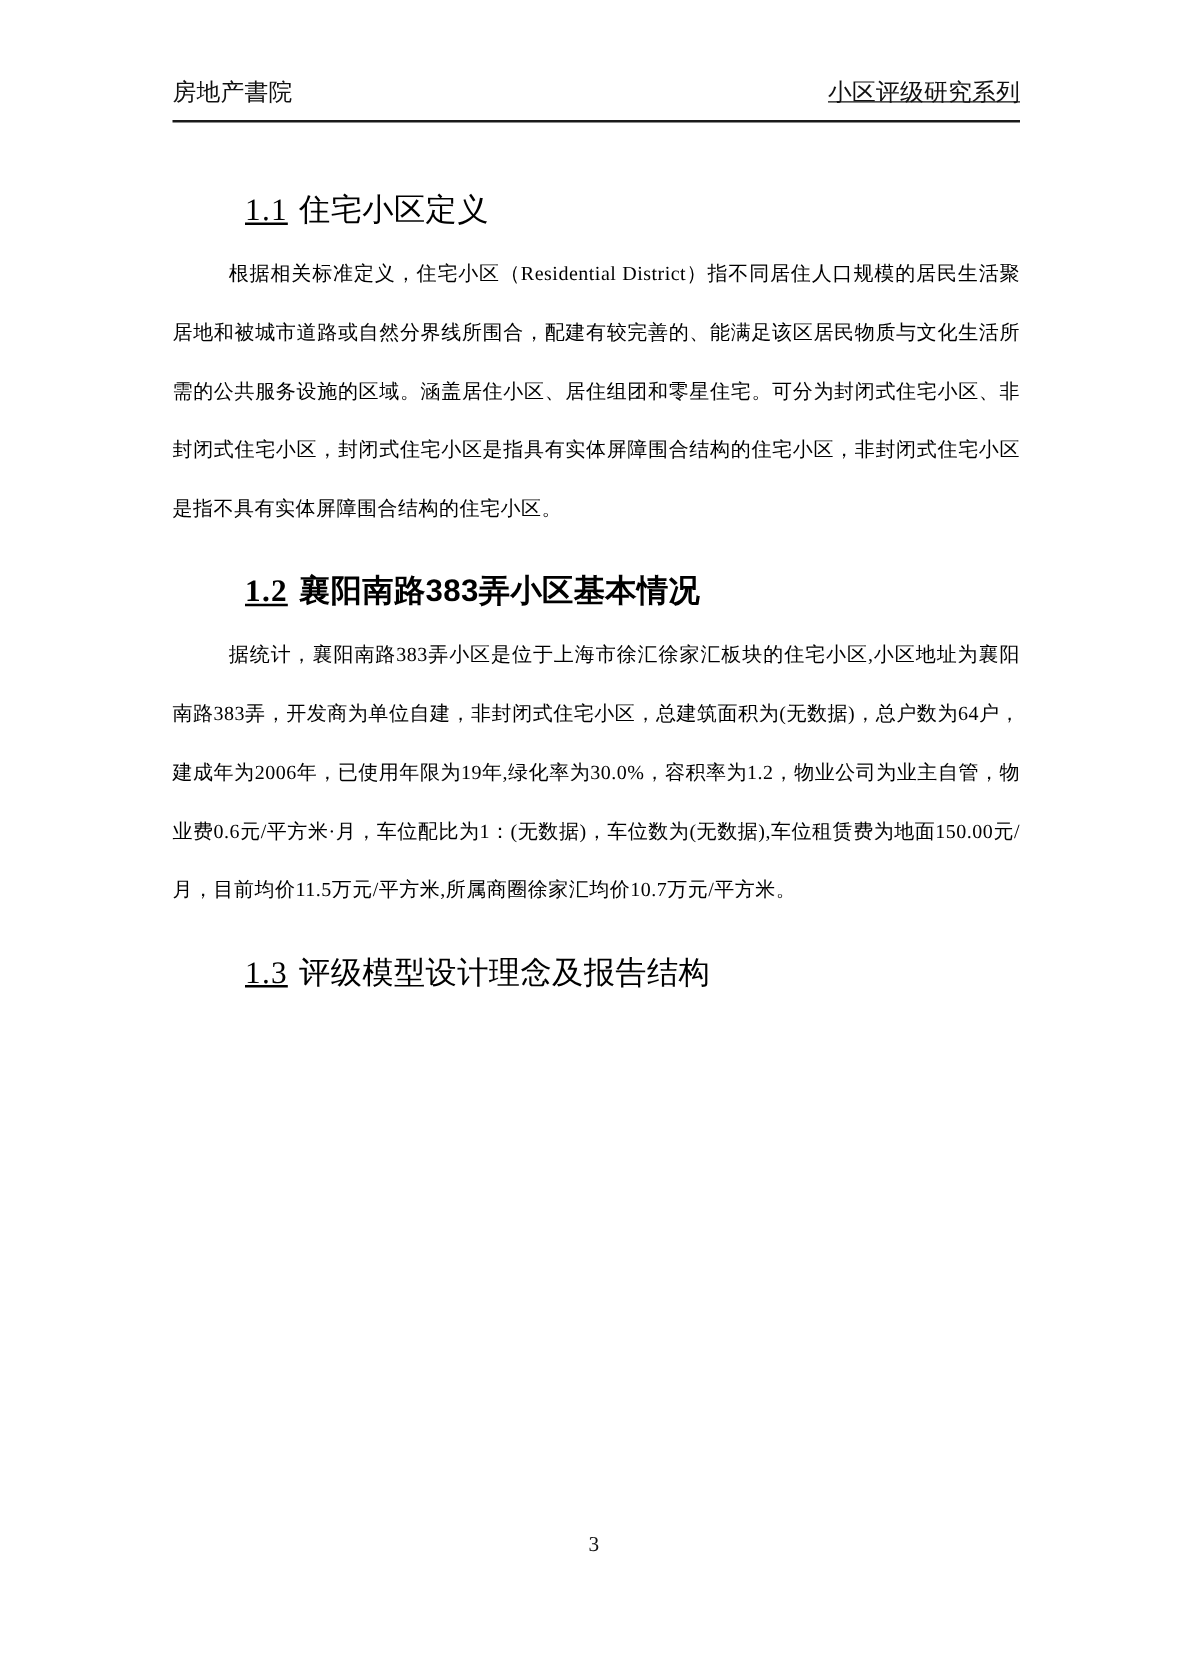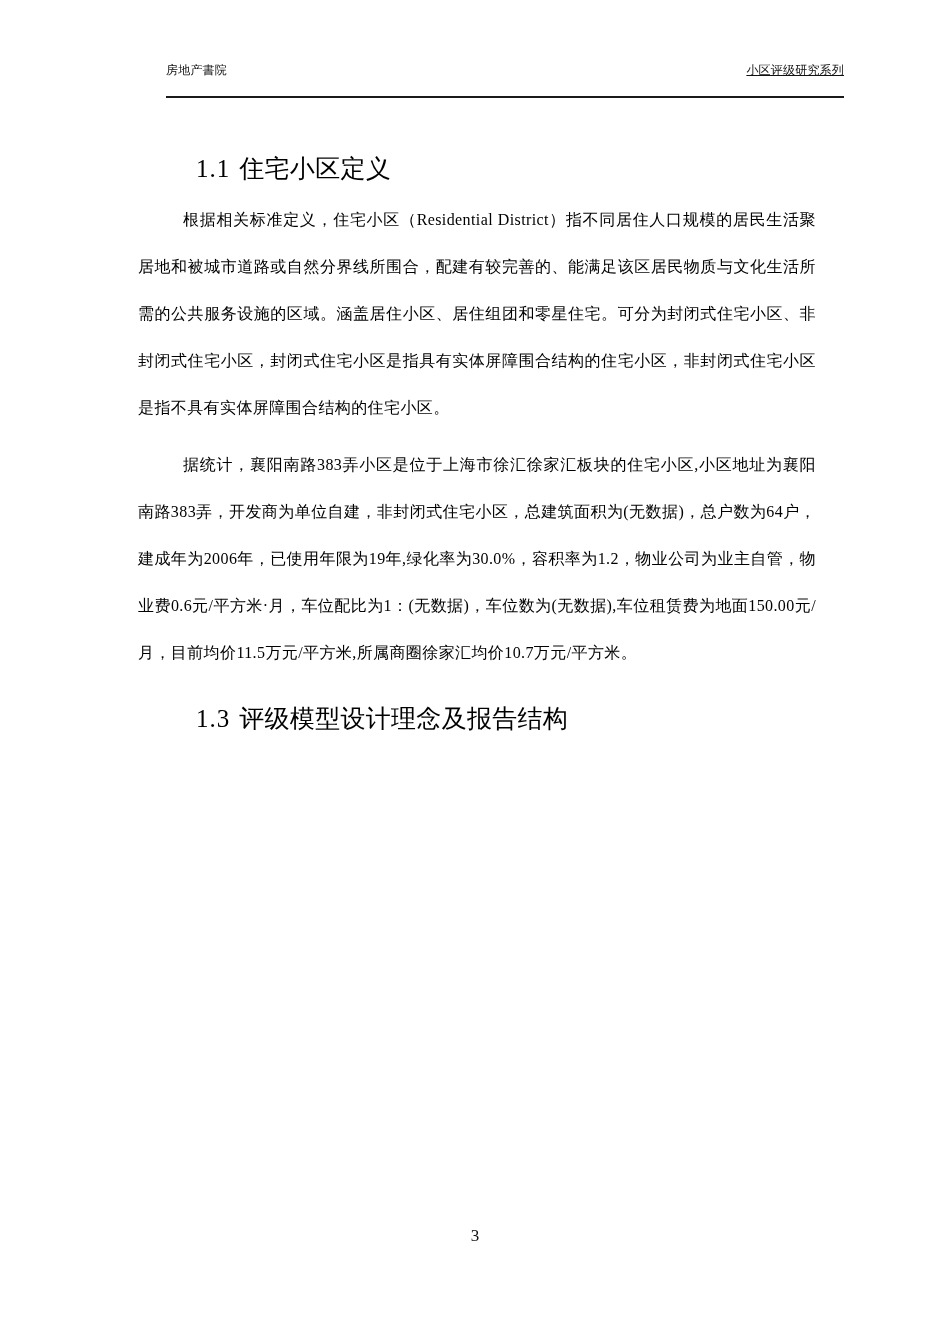--- a/index.html
+++ b/index.html
@@ -36,11 +36,10 @@
     align-items: flex-start;
     justify-content: space-between;
     font-family: "Liberation Sans", "DejaVu Sans", sans-serif;
-    font-size: 12px;
+    font-size: 19px;
     line-height: 1.15;
     letter-spacing: 0.2px;
     color: #111111;
-    margin-left: 28px;
   }
   .page-header .hdr-left  { white-space: nowrap; }
   .page-header .hdr-right { white-space: nowrap; text-decoration: underline; }

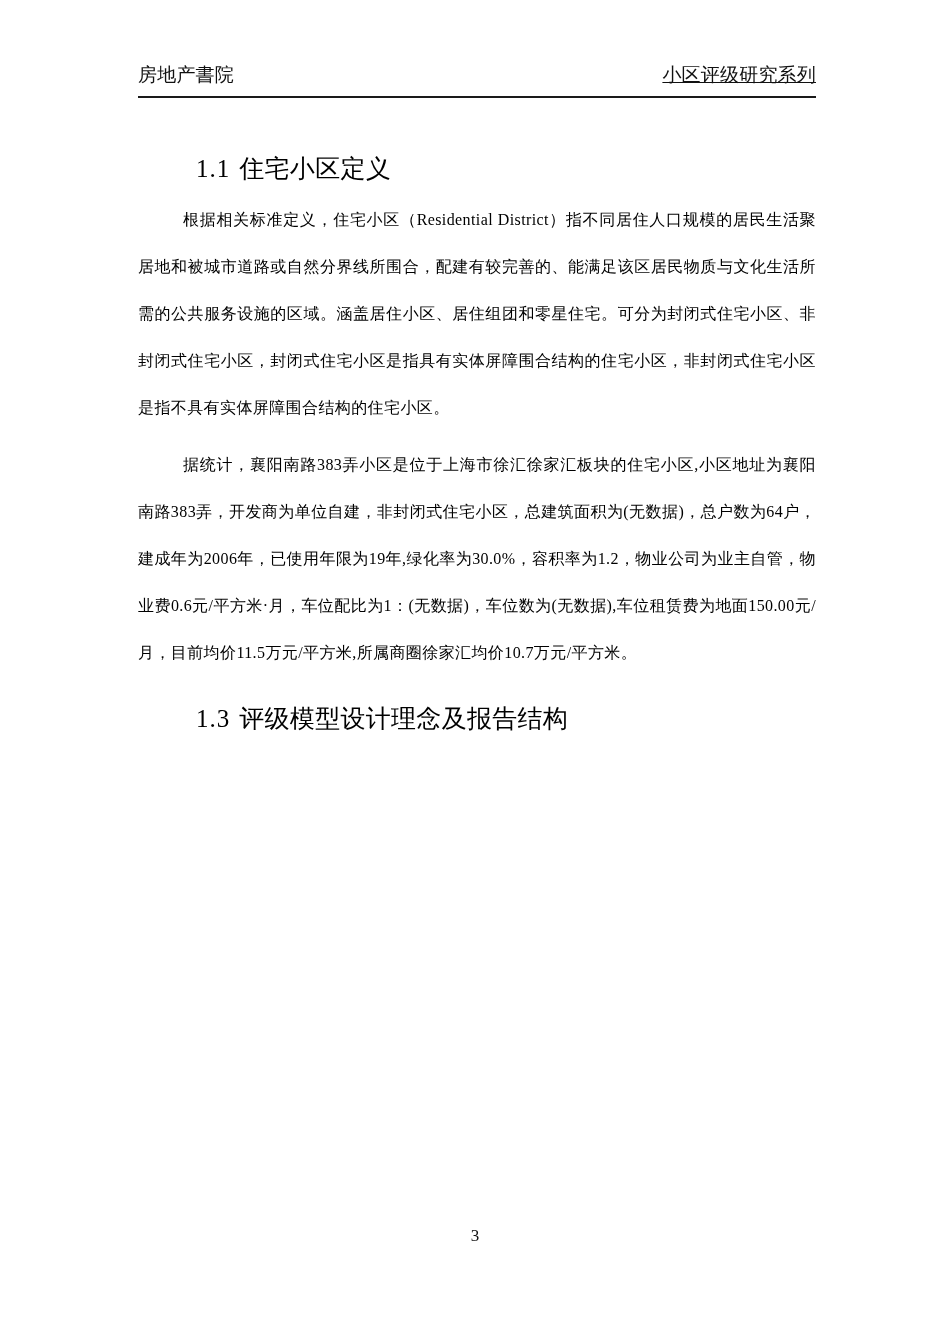--- a/index.html
+++ b/index.html
@@ -78,6 +78,7 @@
     font-family: "Liberation Serif", "DejaVu Serif", serif;
     letter-spacing: 1px;
     margin-right: 9px;
+    text-decoration: underline;
   }
 
   

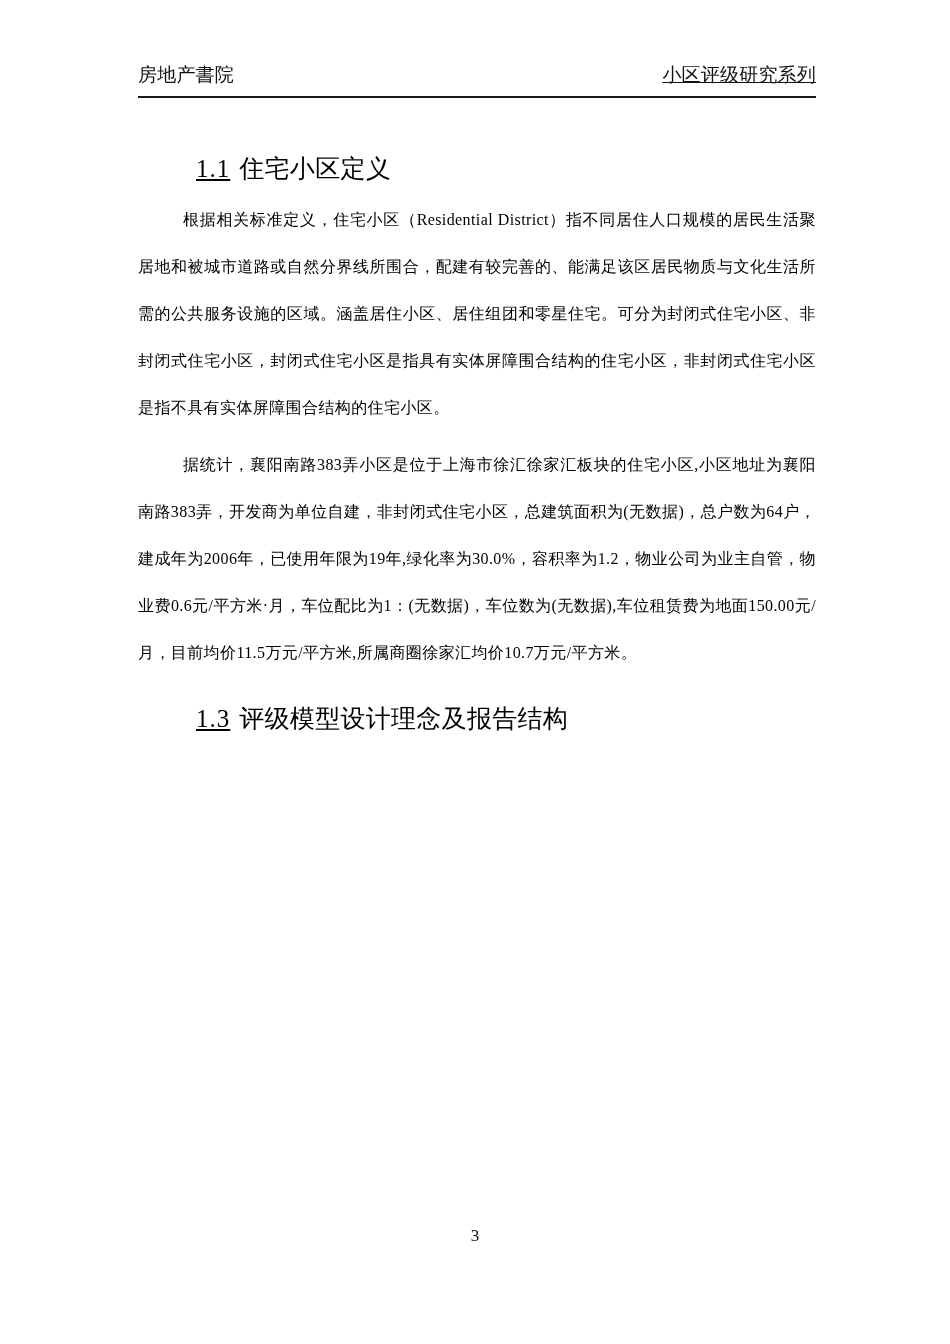--- a/index.html
+++ b/index.html
@@ -126,6 +126,9 @@
 
     <p class="body">根据相关标准定义，住宅小区（Residential District）指不同居住人口规模的居民生活聚居地和被城市道路或自然分界线所围合，配建有较完善的、能满足该区居民物质与文化生活所需的公共服务设施的区域。涵盖居住小区、居住组团和零星住宅。可分为封闭式住宅小区、非封闭式住宅小区，封闭式住宅小区是指具有实体屏障围合结构的住宅小区，非封闭式住宅小区是指不具有实体屏障围合结构的住宅小区。</p>
 
+    <h2 class="sec-head bold">
+      <span class="numlabel">1.2</span><span>襄阳南路383弄小区基本情况</span>
+    </h2>
 
     <p class="body">据统计，襄阳南路383弄小区是位于上海市徐汇徐家汇板块的住宅小区,小区地址为襄阳南路383弄，开发商为单位自建，非封闭式住宅小区，总建筑面积为(无数据)，总户数为64户，建成年为2006年，已使用年限为19年,绿化率为30.0%，容积率为1.2，物业公司为业主自管，物业费0.6元/平方米·月，车位配比为1：(无数据)，车位数为(无数据),车位租赁费为地面150.00元/月，目前均价11.5万元/平方米,所属商圈徐家汇均价10.7万元/平方米。</p>
 

